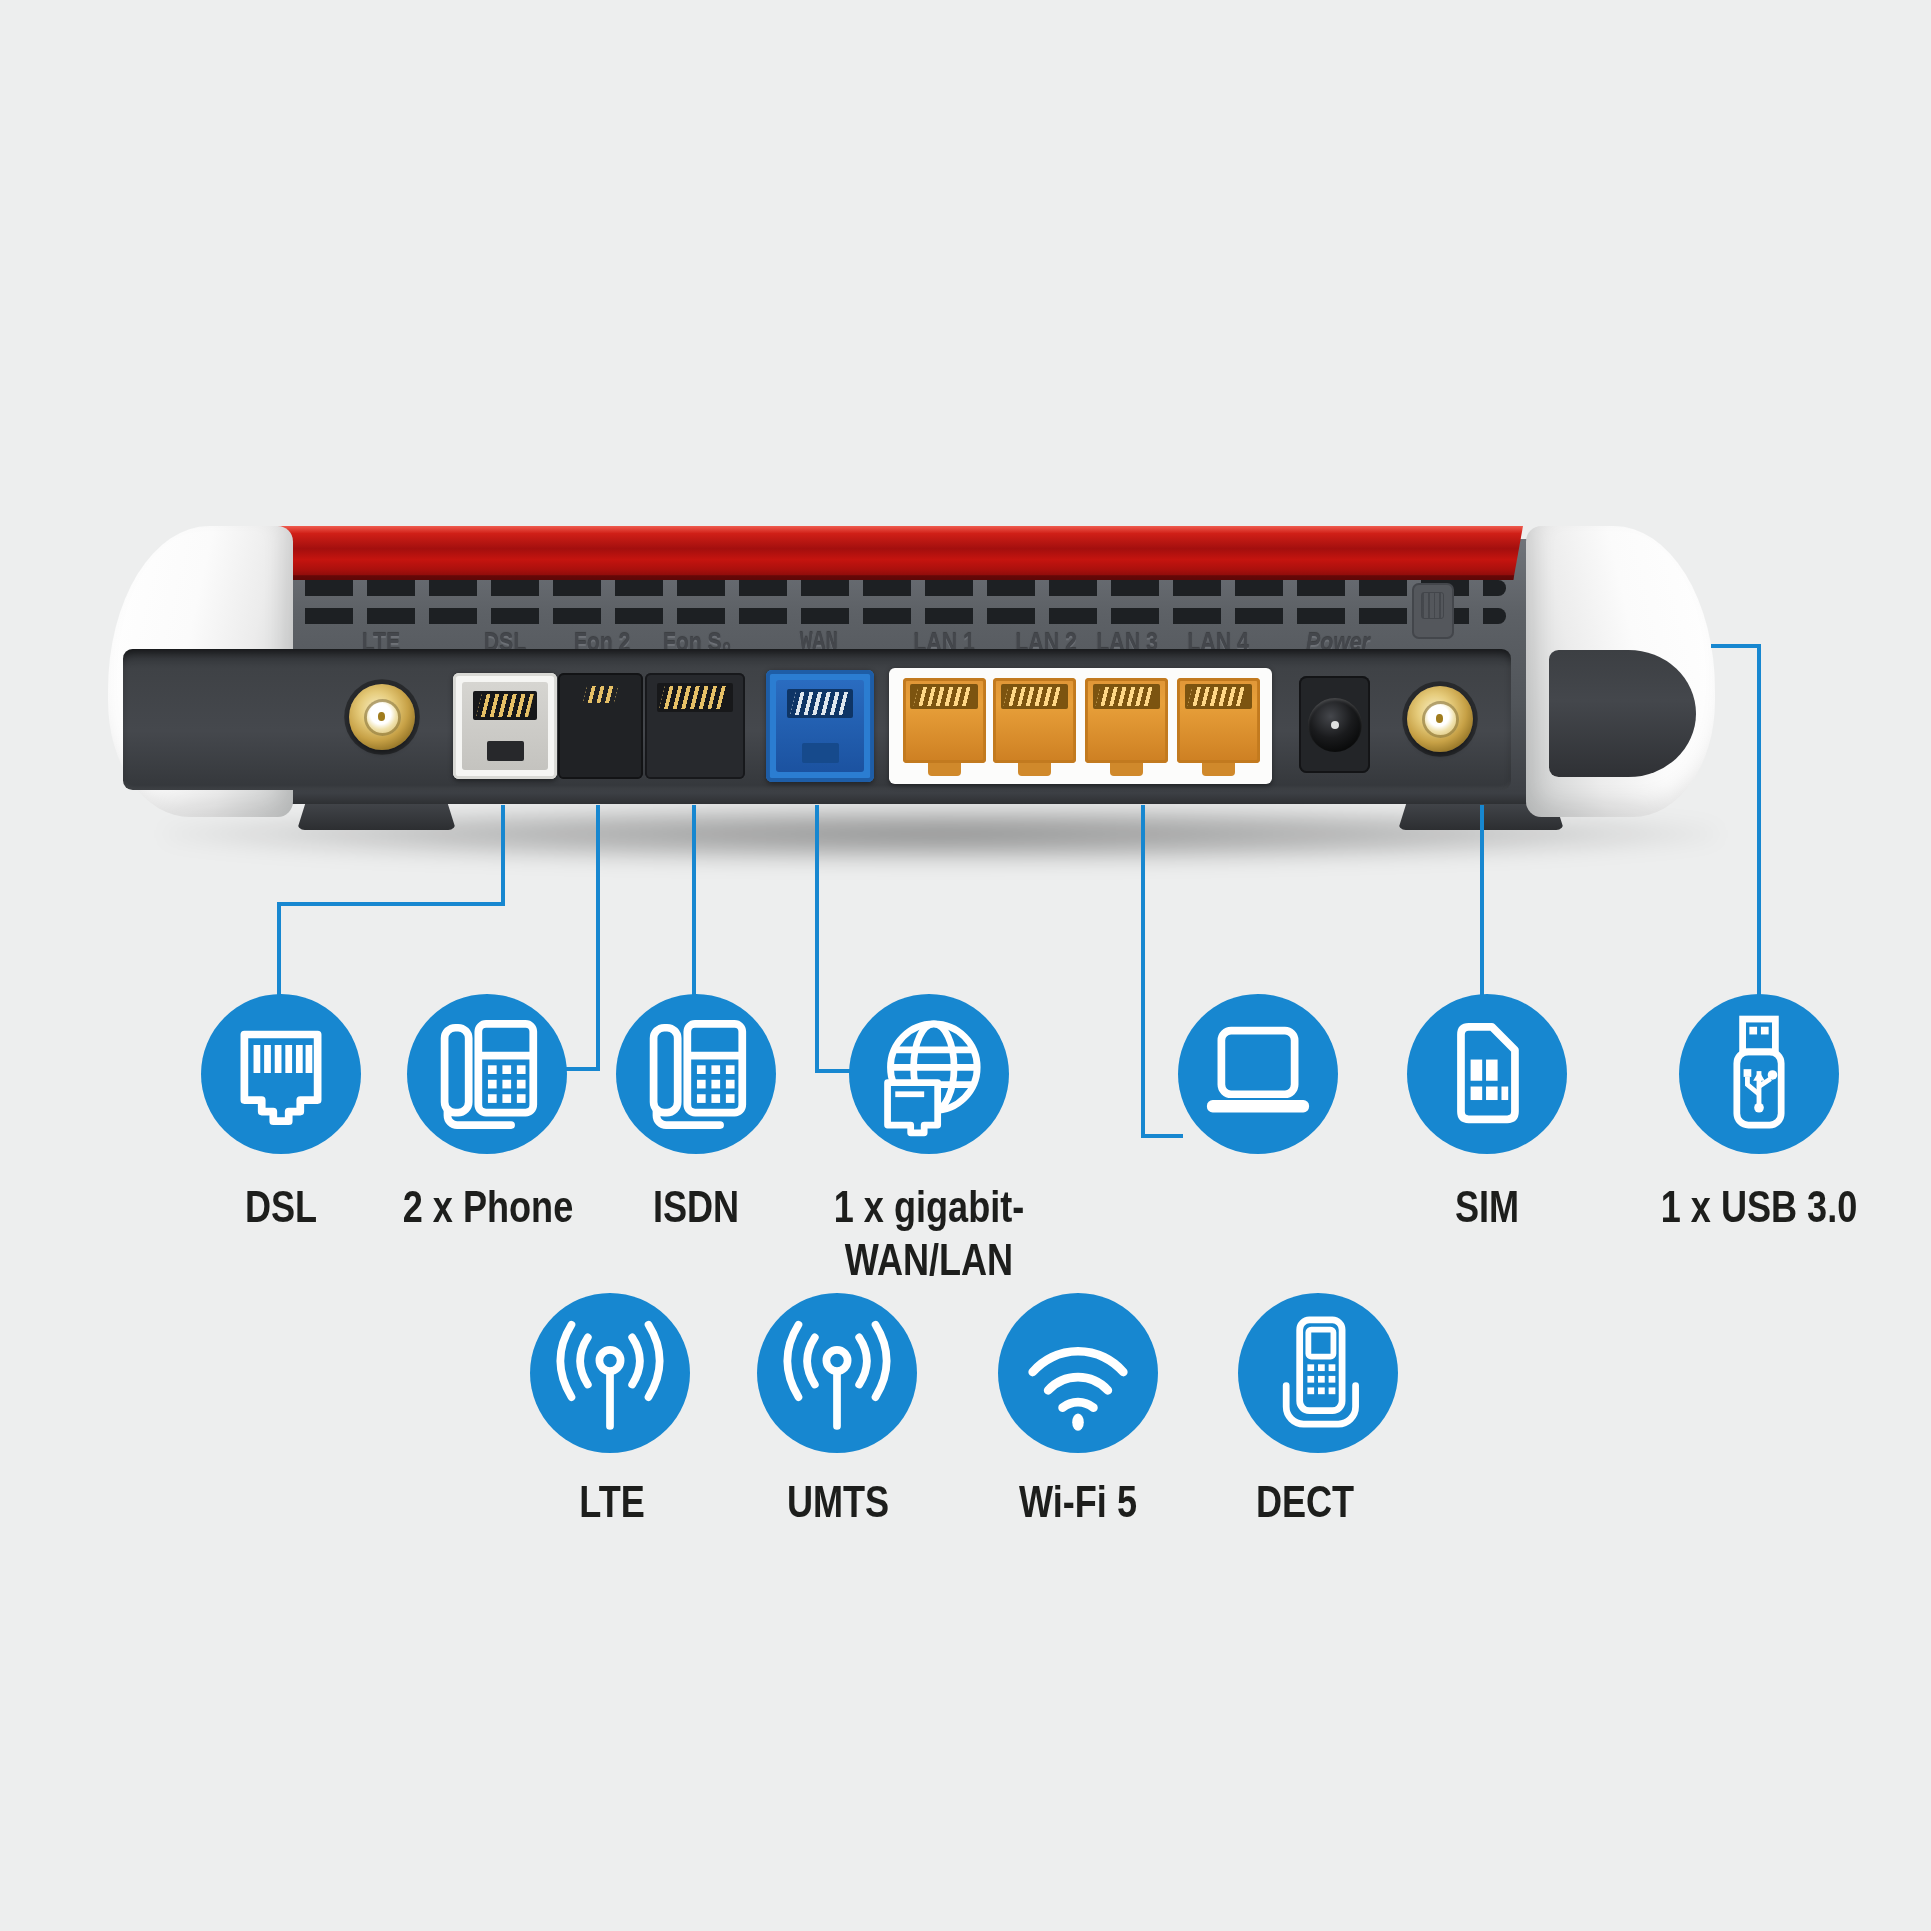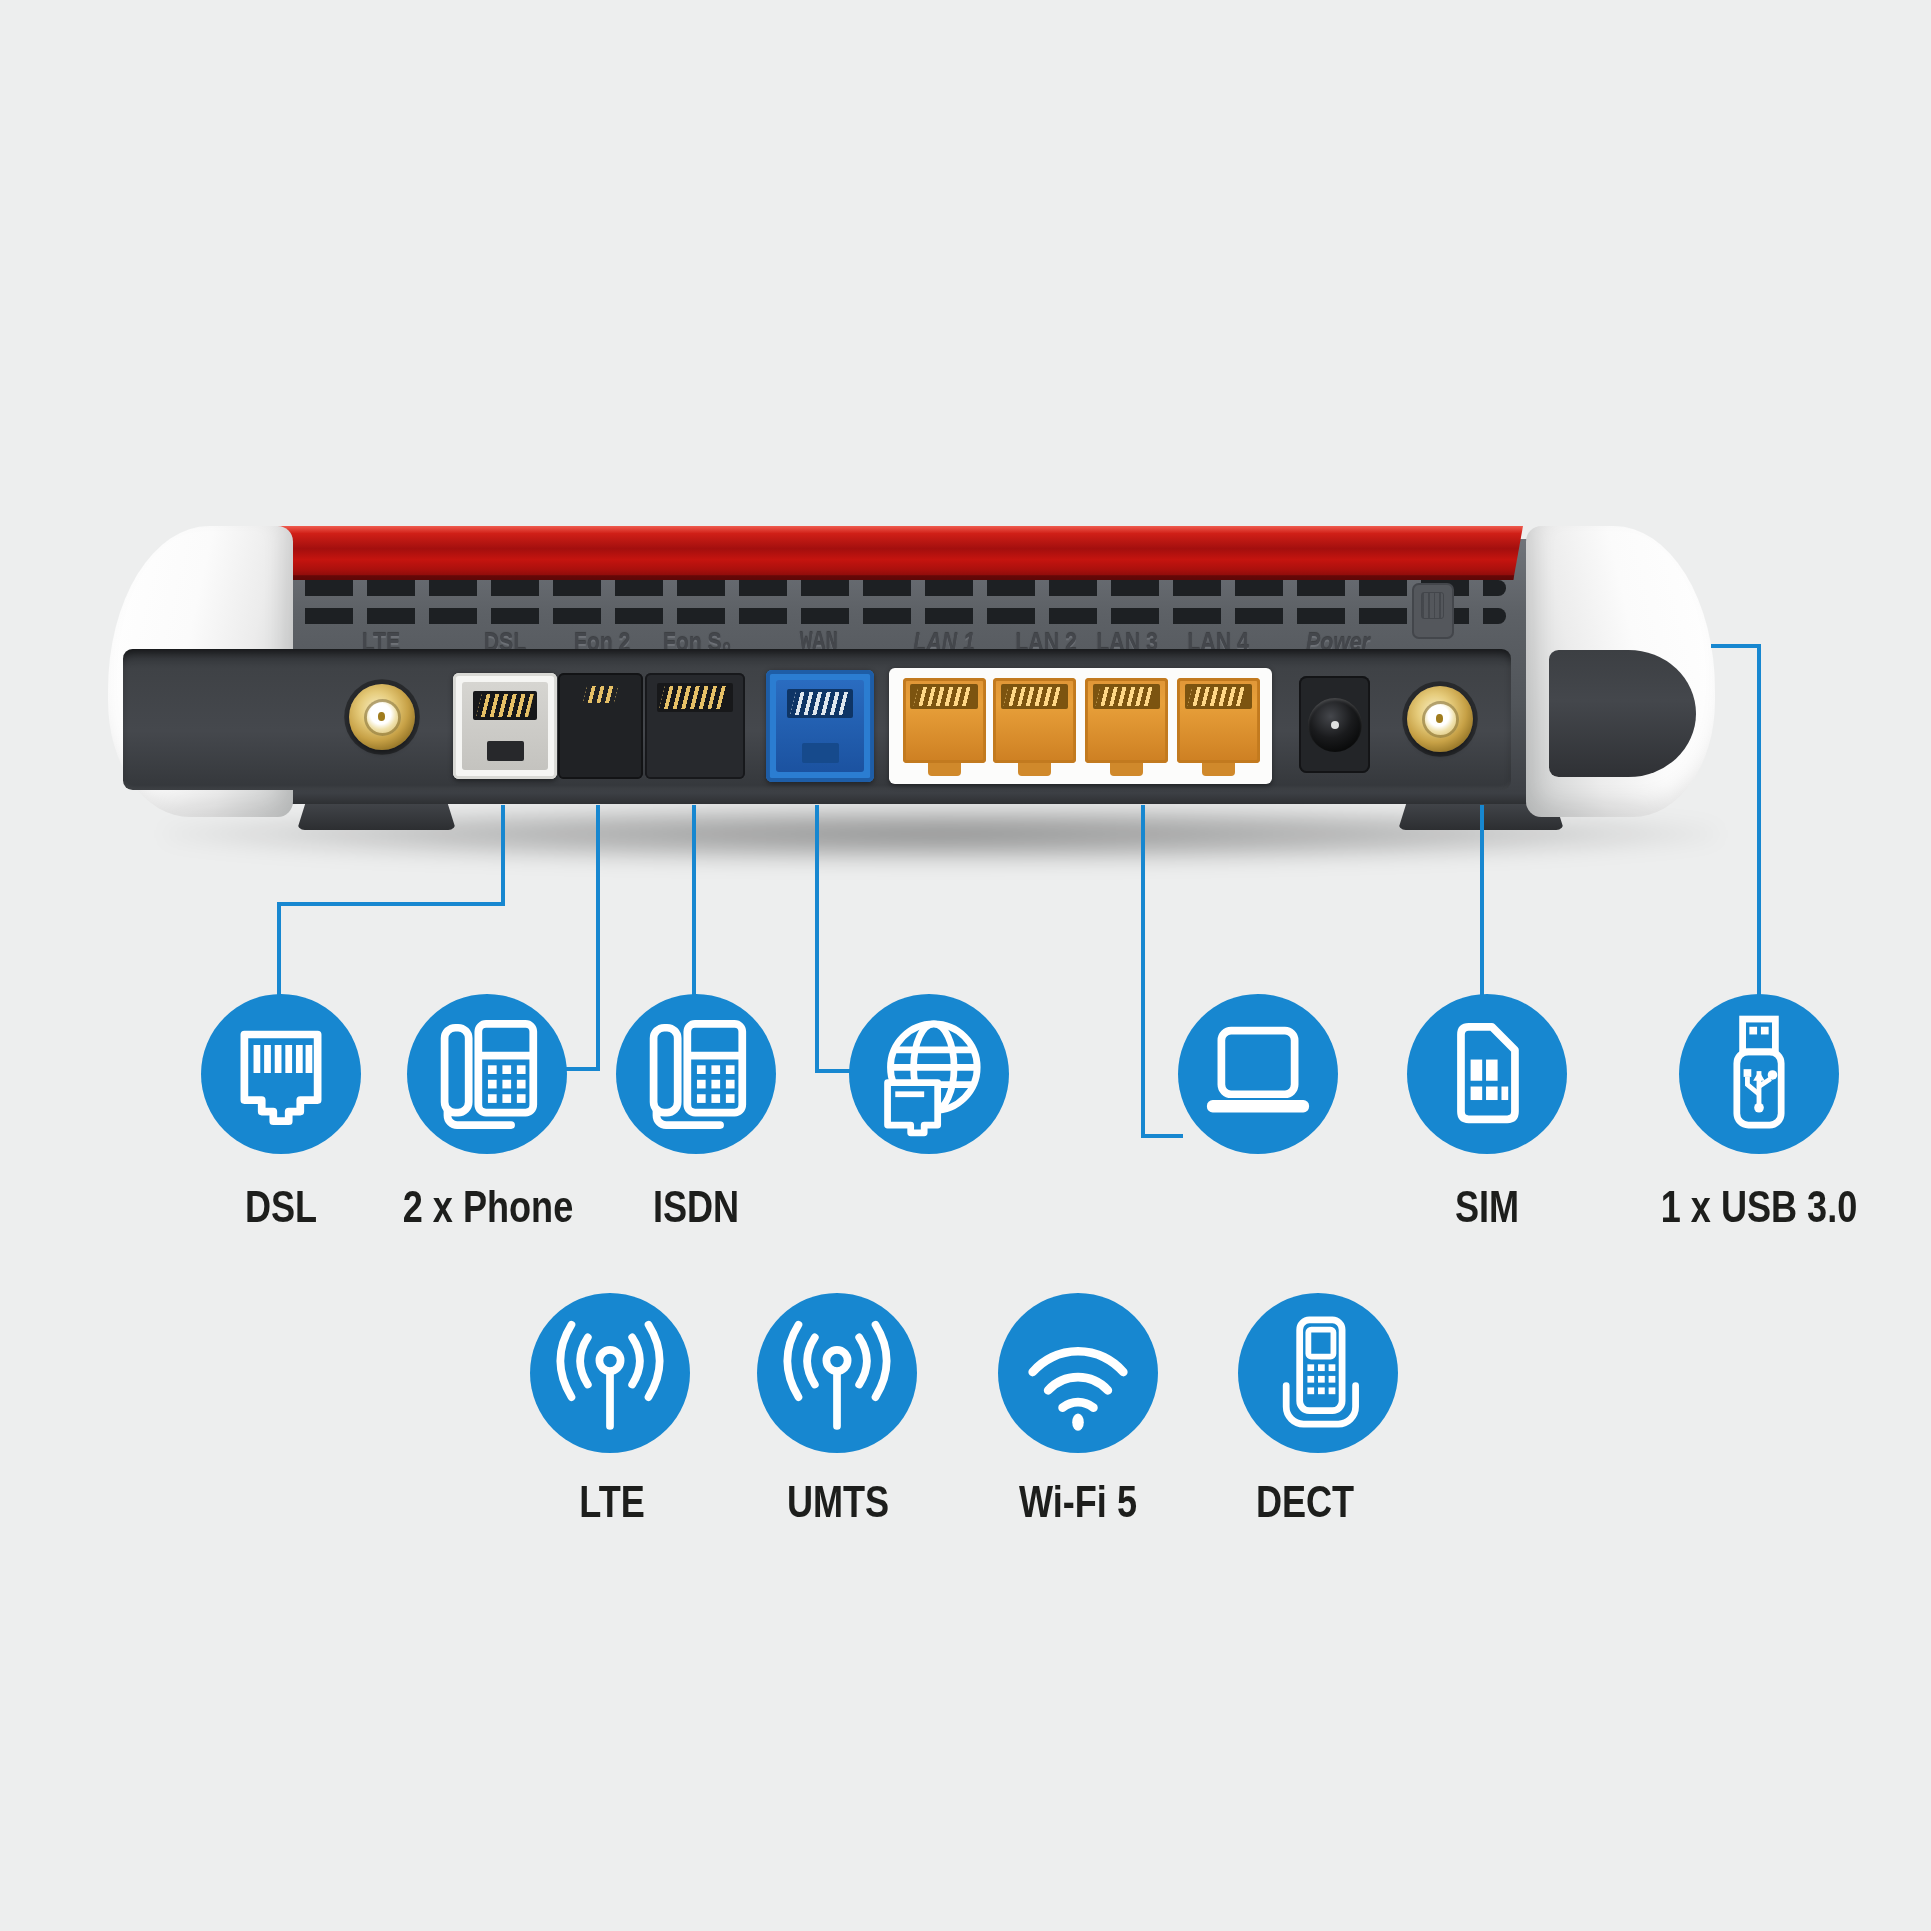--- a/index.html
+++ b/index.html
@@ -147,7 +147,7 @@
   <span class="abs plabel" style="left:602px;"><span>Fon 2</span></span>
   <span class="abs plabel" style="left:697px;"><span>Fon S₀</span></span>
   <span class="abs plabel" style="left:819px;font-family:Liberation Mono, monospace;"><span>WAN</span></span>
-  <span class="abs plabel" style="left:944px;font-style:italic;"><span>LAN 1</span></span>
+  <span class="abs plabel" style="left:944px;"><span>LAN 1</span></span>
   <span class="abs plabel" style="left:1046px;"><span>LAN 2</span></span>
   <span class="abs plabel" style="left:1127px;"><span>LAN 3</span></span>
   <span class="abs plabel" style="left:1218px;"><span>LAN 4</span></span>

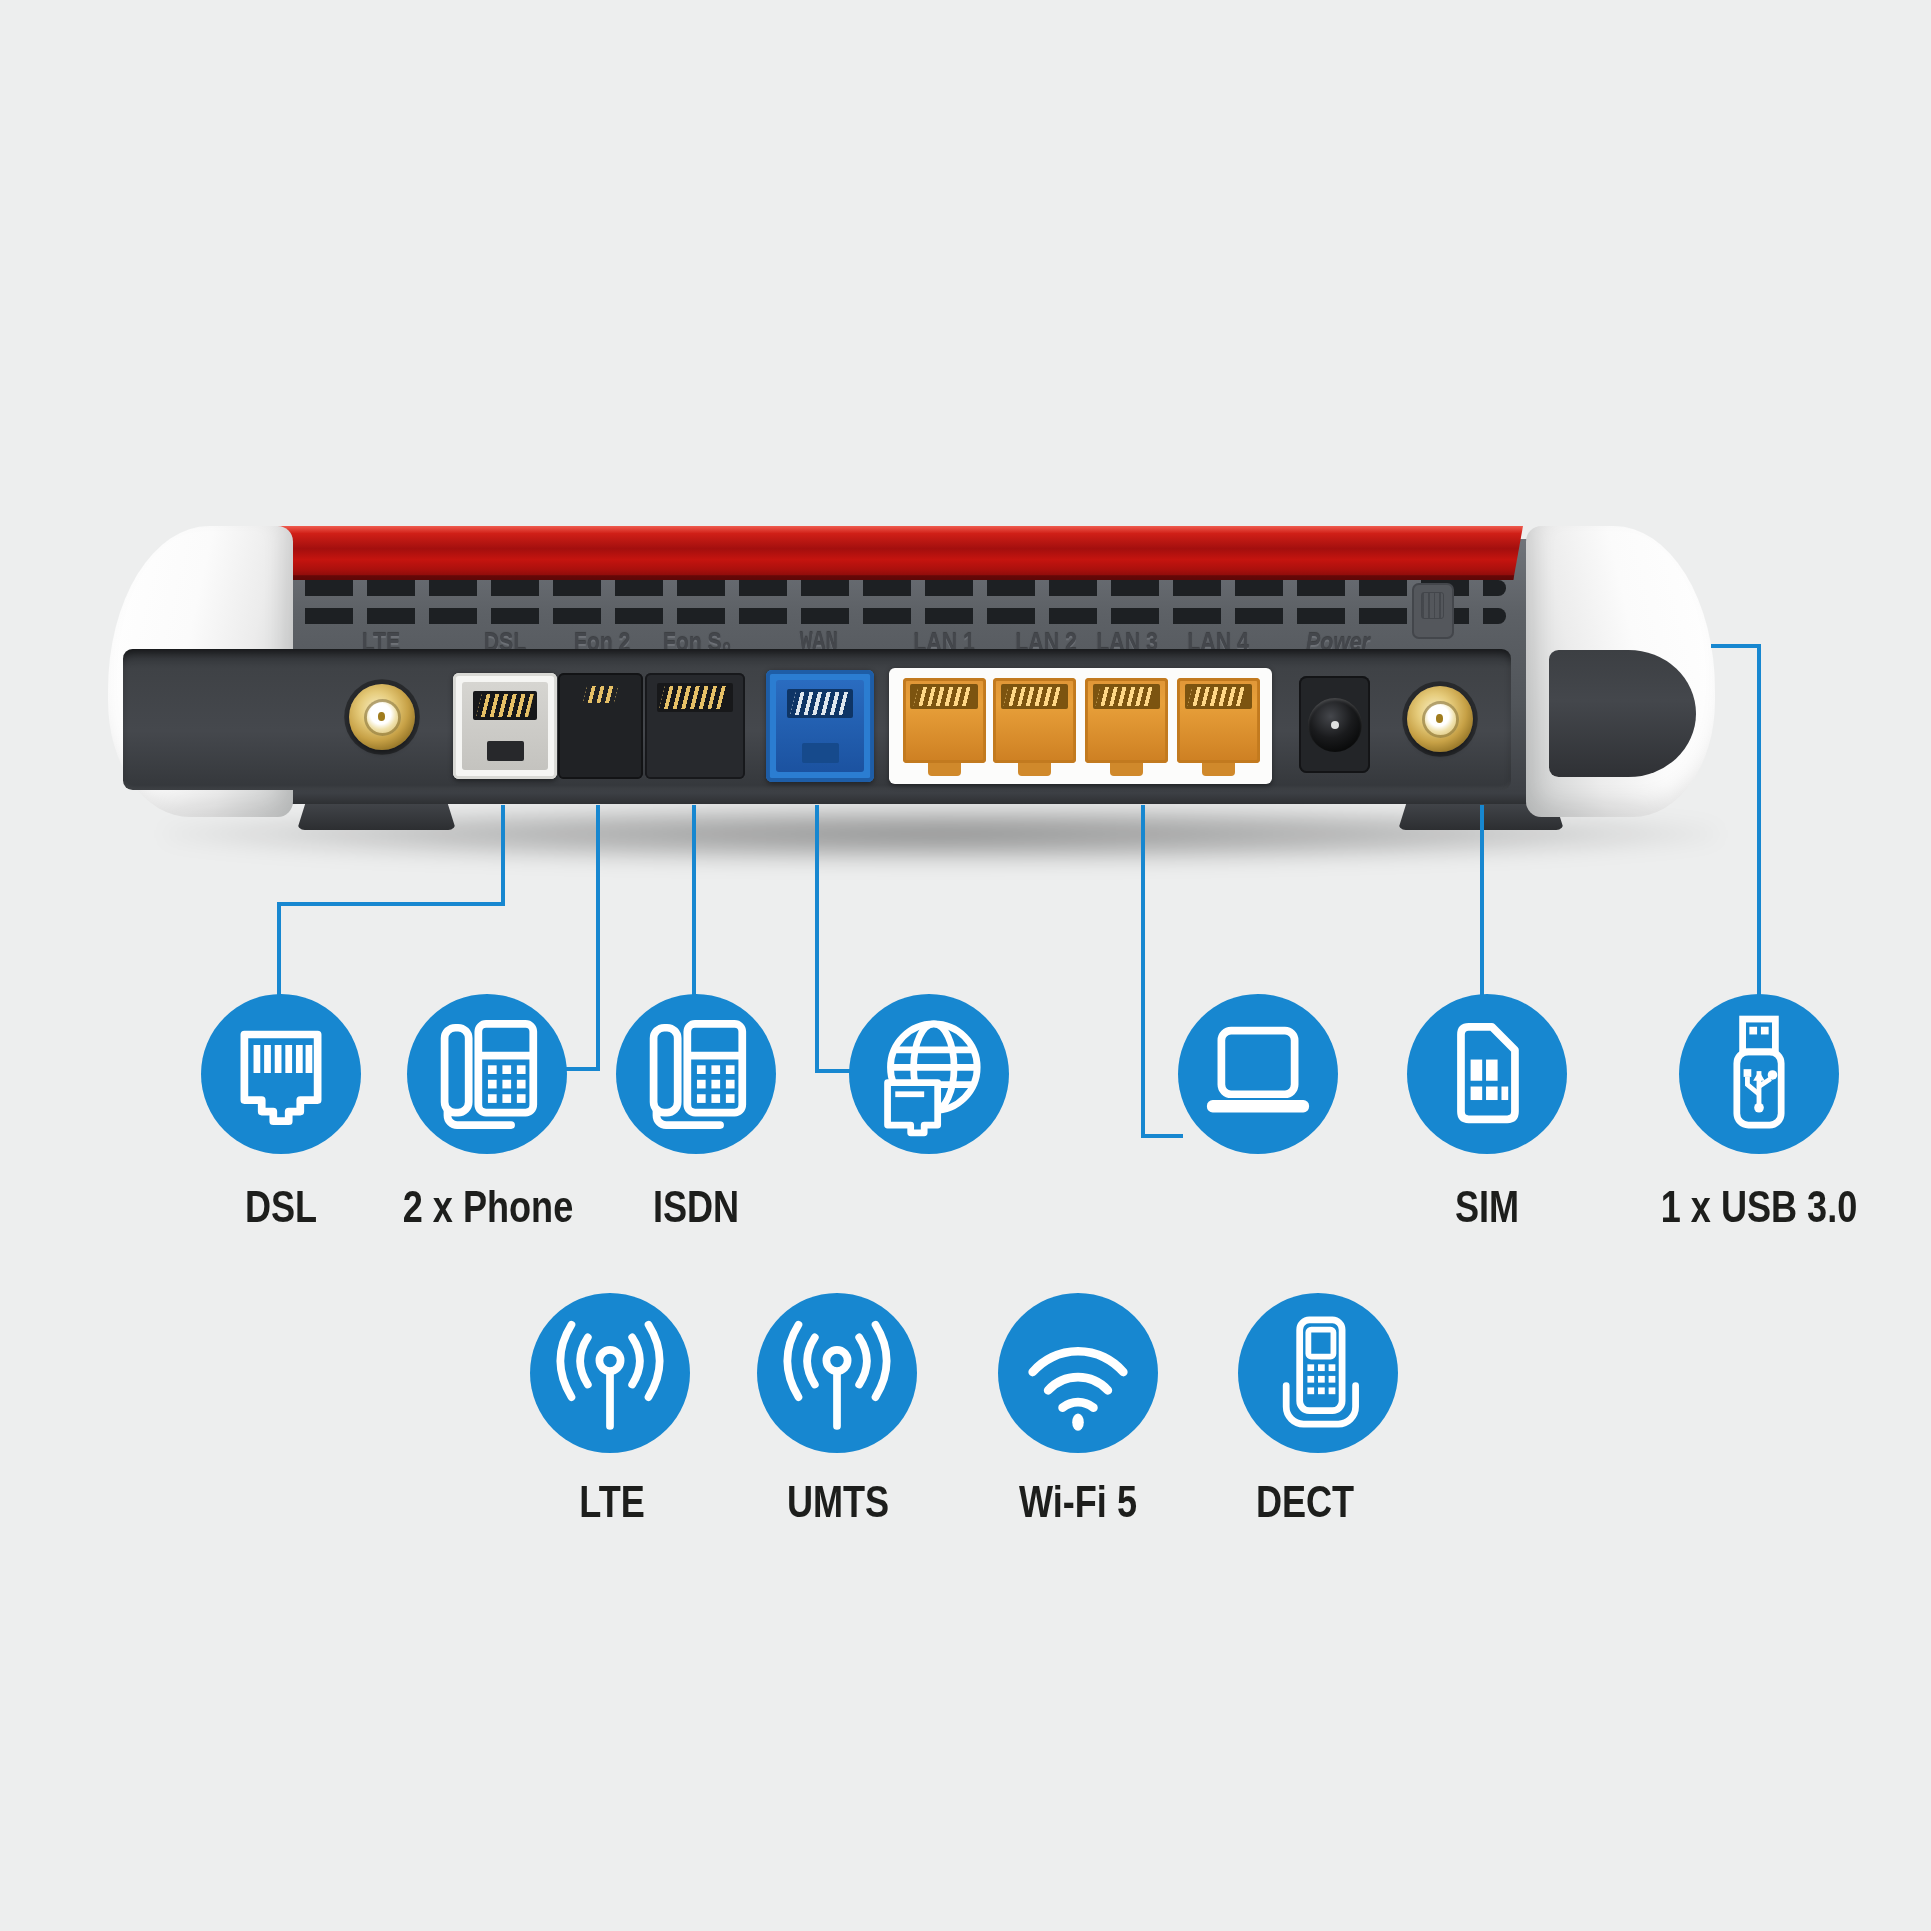--- a/index.html
+++ b/index.html
@@ -334,6 +334,10 @@
   <div class="abs clabel" style="left:696px;top:1180px;">
       <span>ISDN</span>
     </div>
+  <div class="abs clabel" style="left:929px;top:1180px;">
+    <span>1 x gigabit-</span>
+      <span>WAN/LAN</span>
+  </div>
   <div class="abs clabel" style="left:1487px;top:1180px;">
       <span>SIM</span>
     </div>

